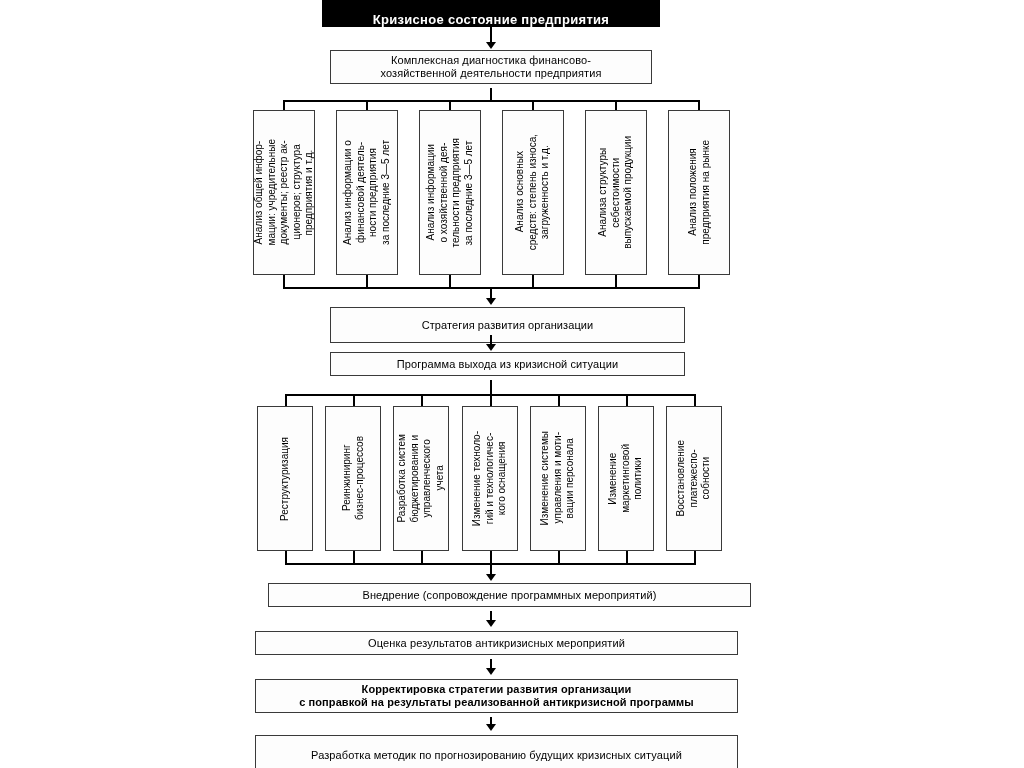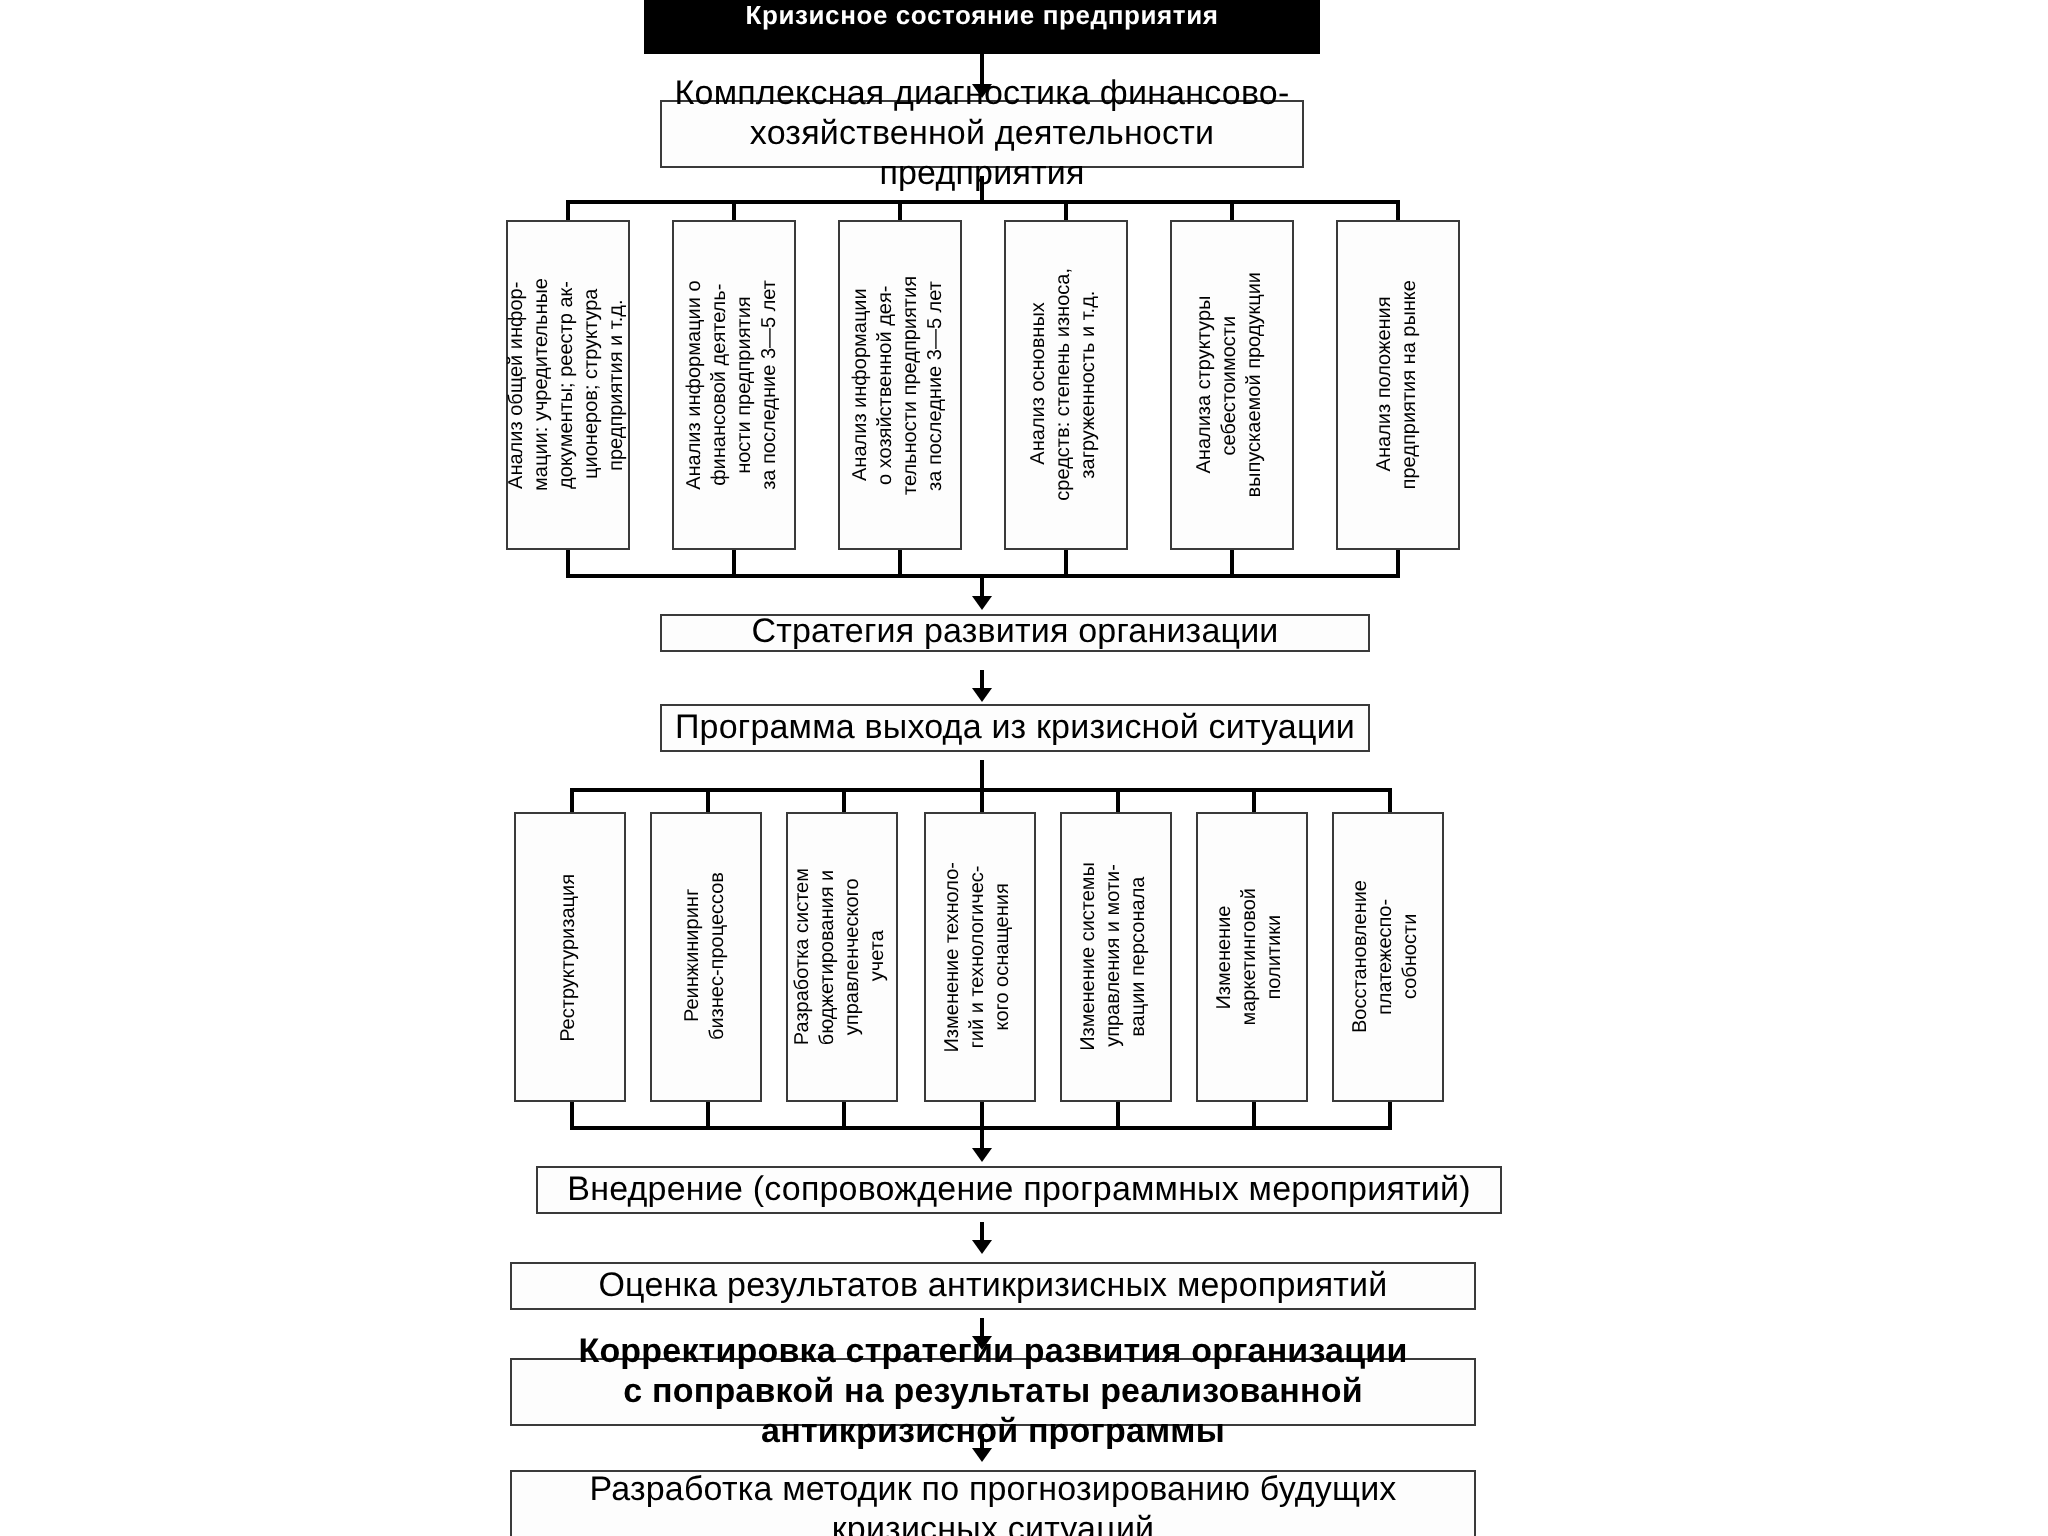--- a/index.html
+++ b/index.html
@@ -61,7 +61,7 @@
     background: #000000;
     color: #ffffff;
     display: flex;
-    align-items: flex-start;
+    align-items: flex-end;
     justify-content: center;
     text-align: center;
     font-size: 13px;

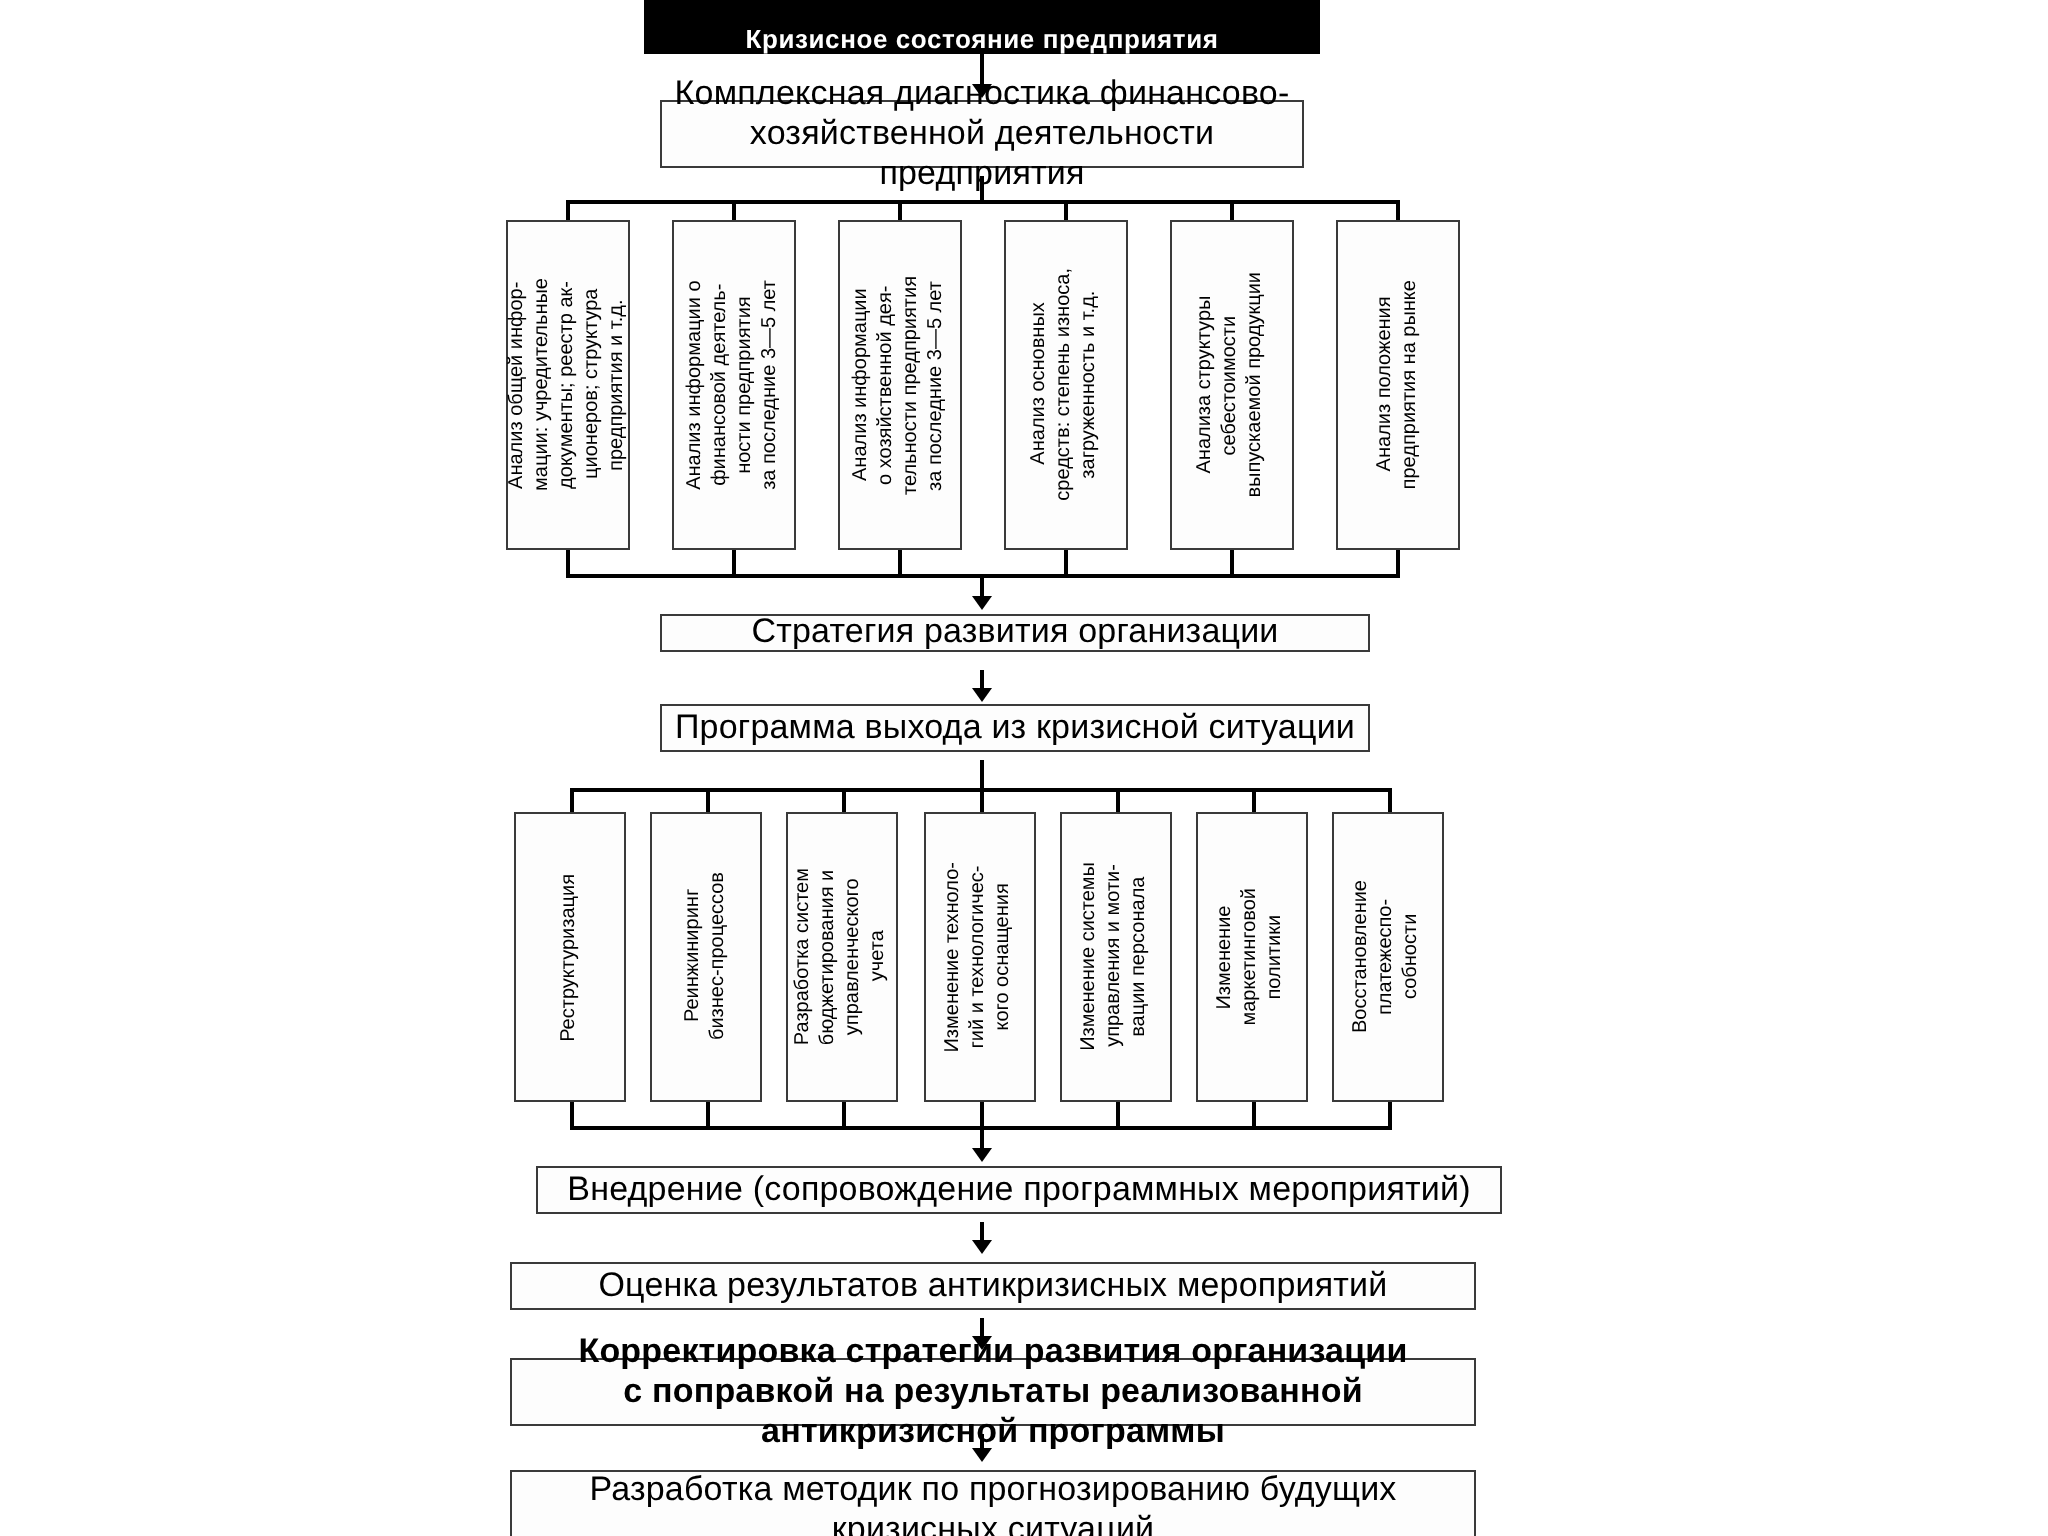--- a/index.html
+++ b/index.html
@@ -50,7 +50,7 @@
 
   
   .hbox .txt {
-    font-size: 17px;
+    font-size: 11px;
     letter-spacing: 0.1px;
   }
 

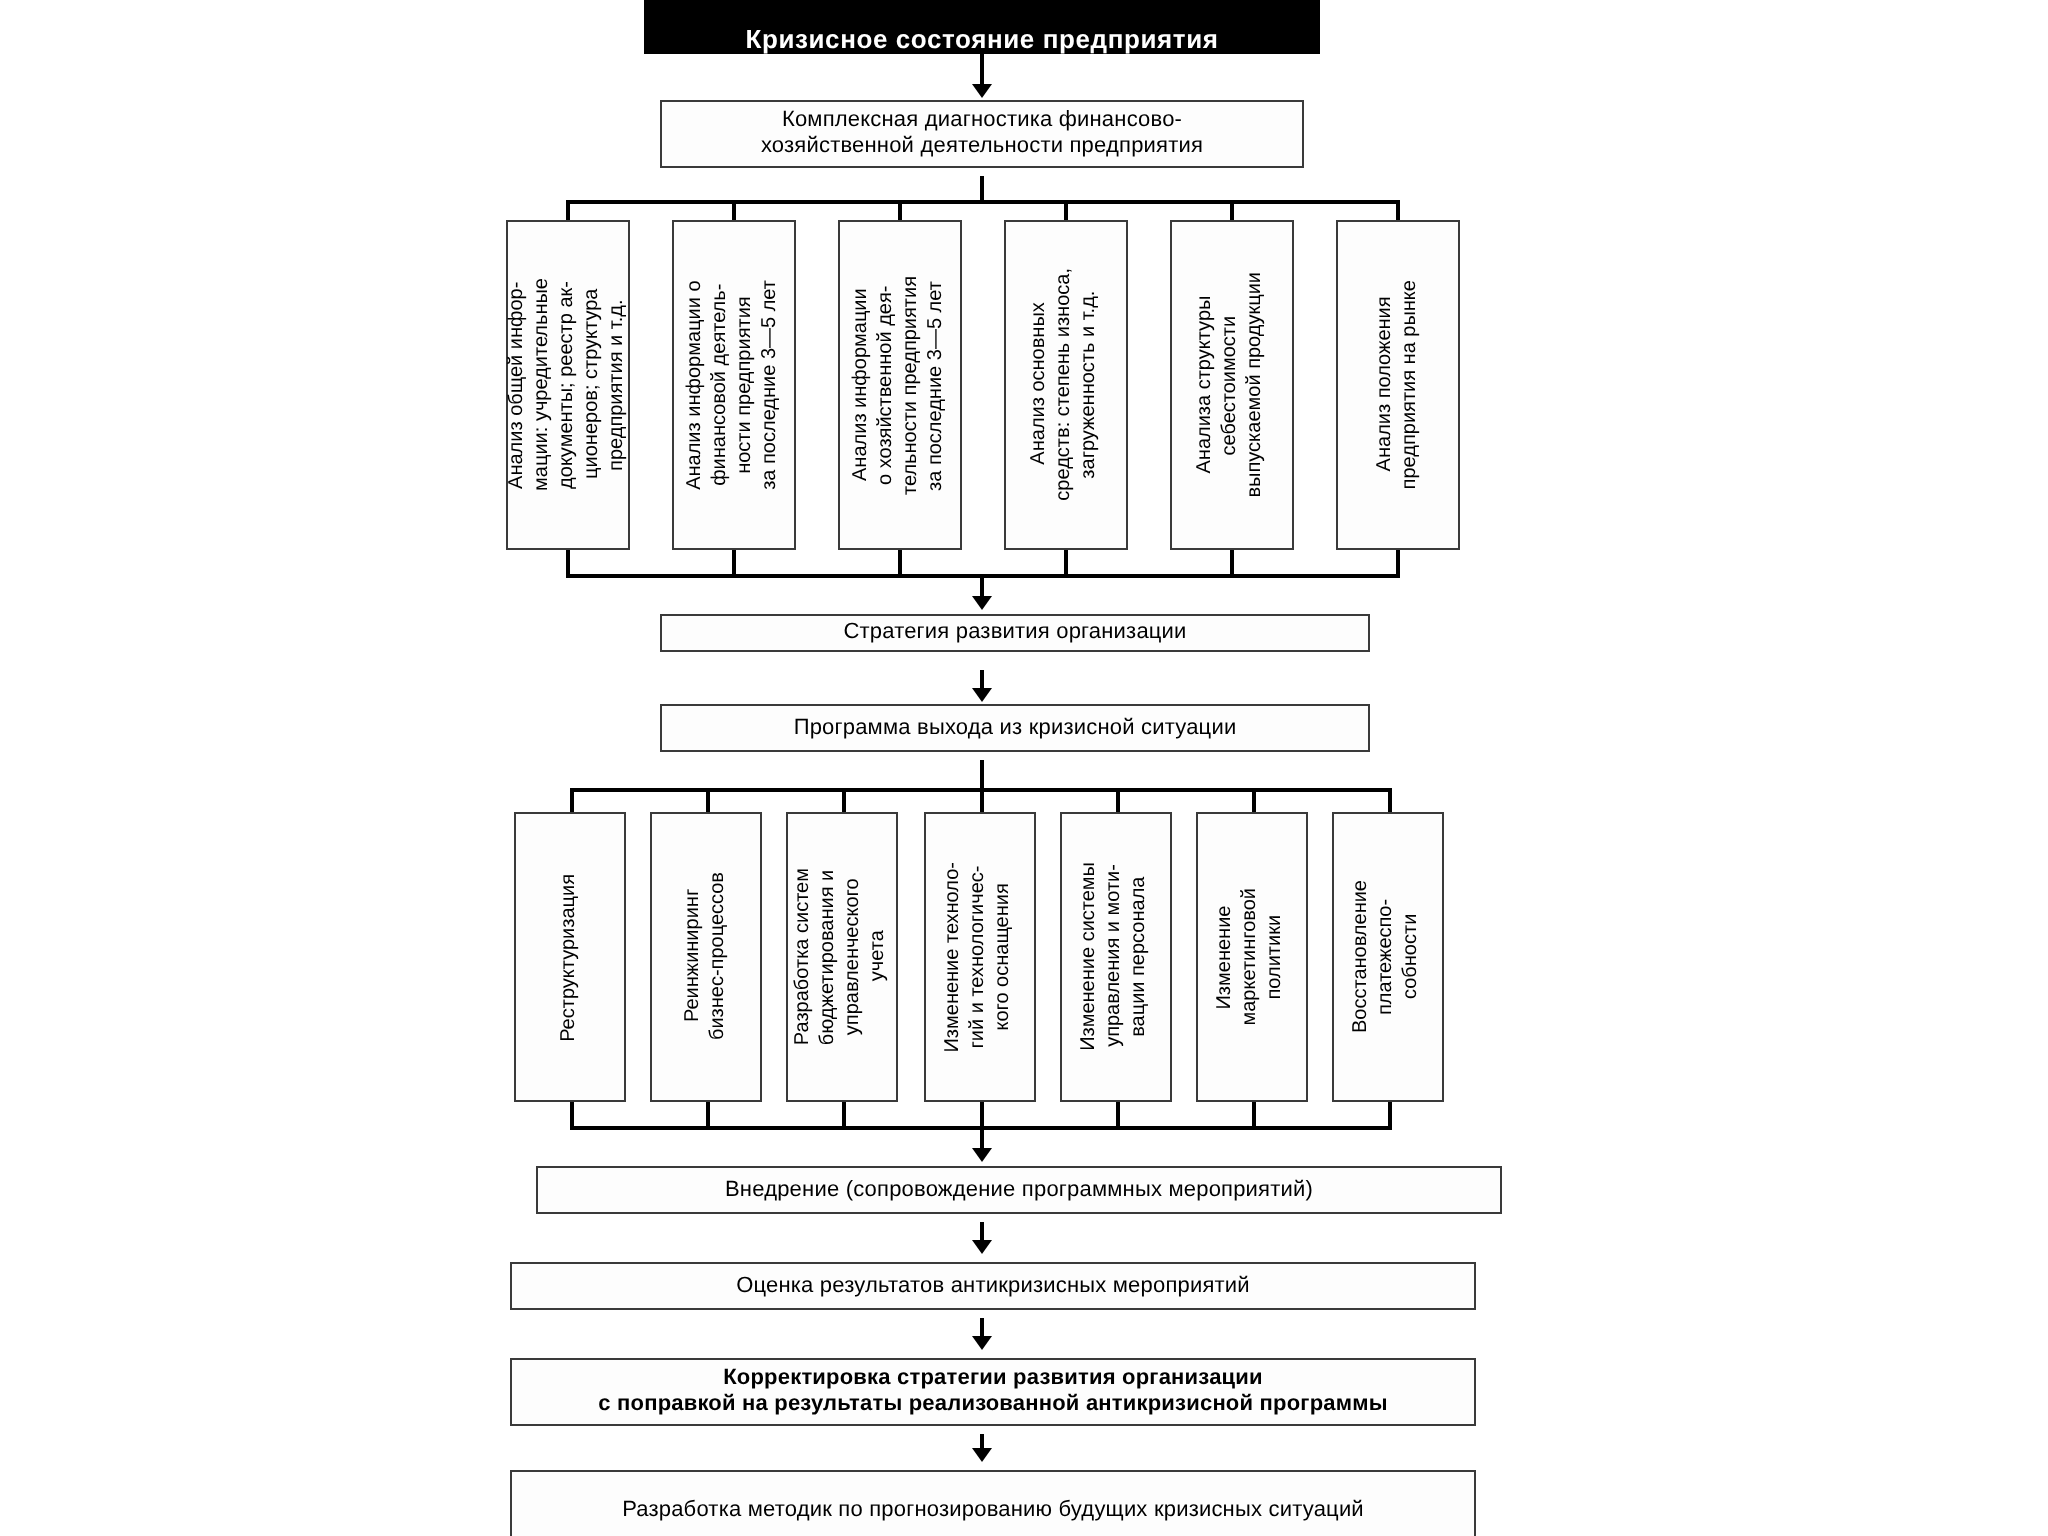--- a/index.html
+++ b/index.html
@@ -173,7 +173,7 @@
   <div class="ln v" style="left:490px; top:287px; height:14px;"></div>
   <div class="arrow" style="left:486px; top:298px;"></div>
 
-  <div class="box hbox" style="left:330px; top:307px; width:355px; height:19px;">
+  <div class="box hbox" style="left:330px; top:307px; width:355px; height:36px;">
     <span class="txt">Стратегия развития организации</span>
   </div>
 

